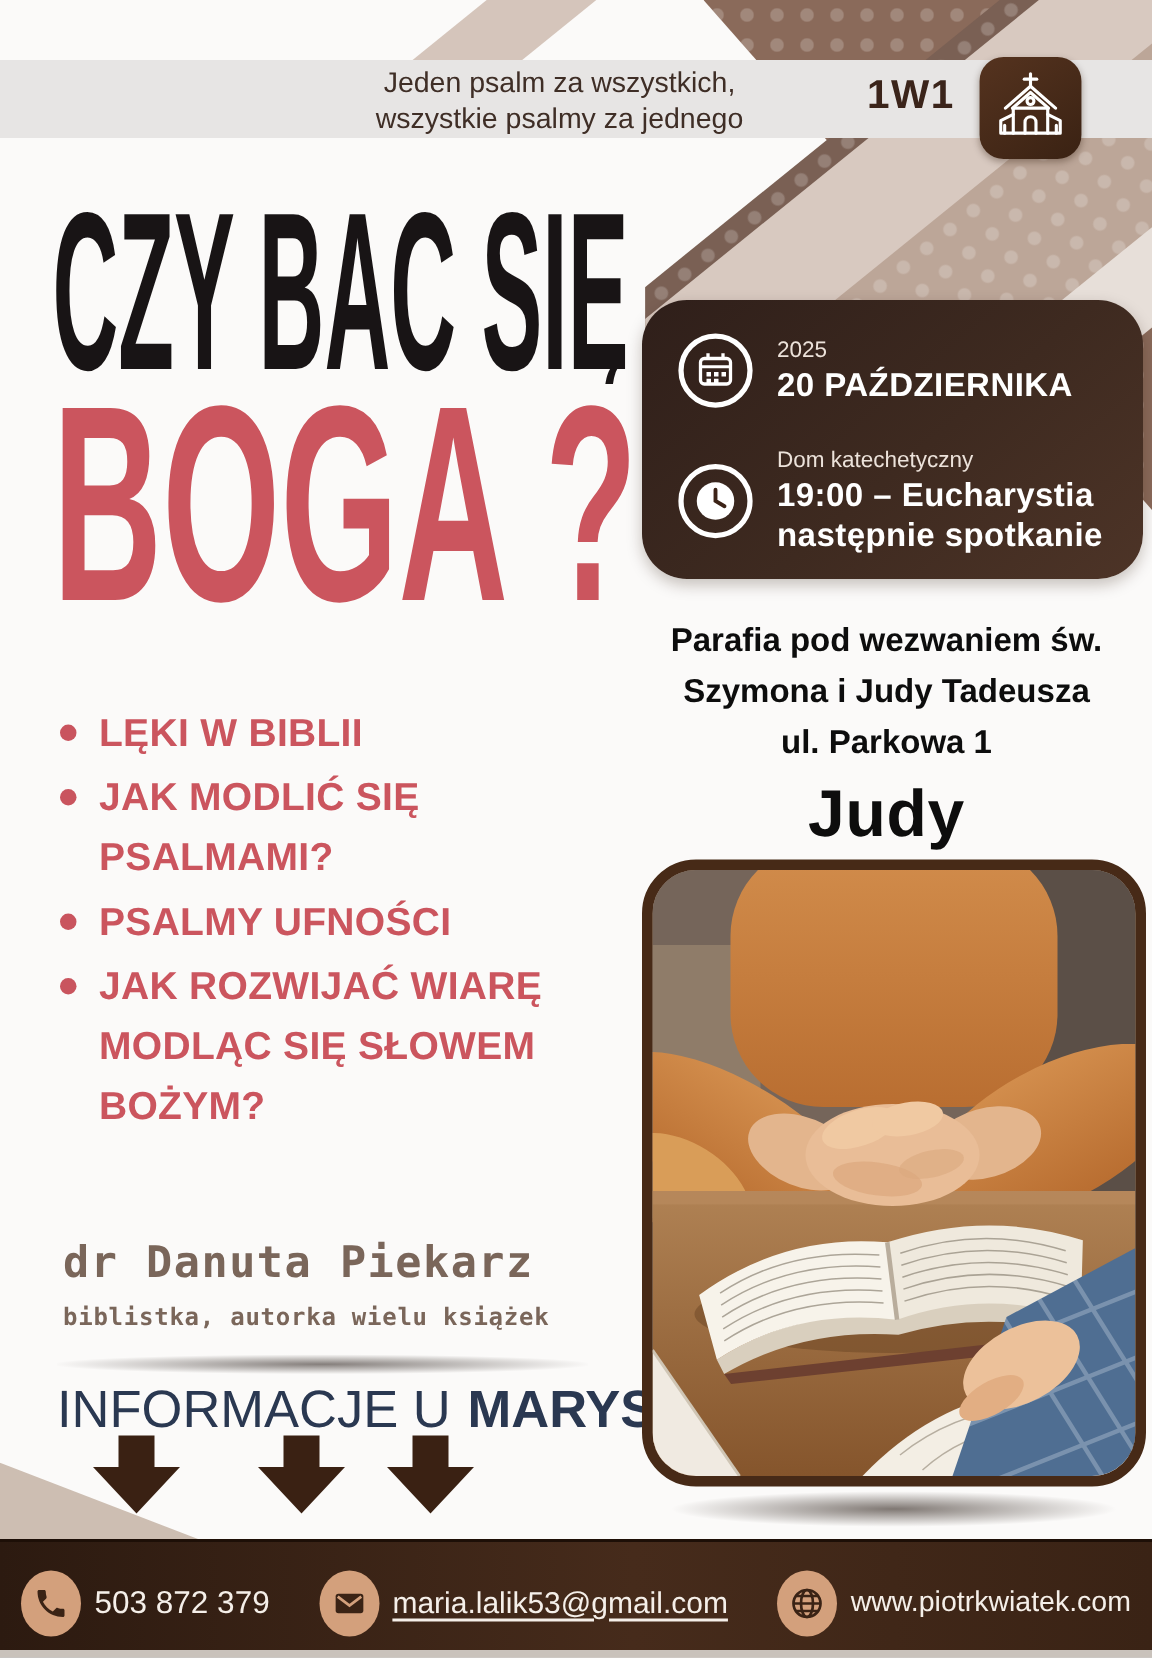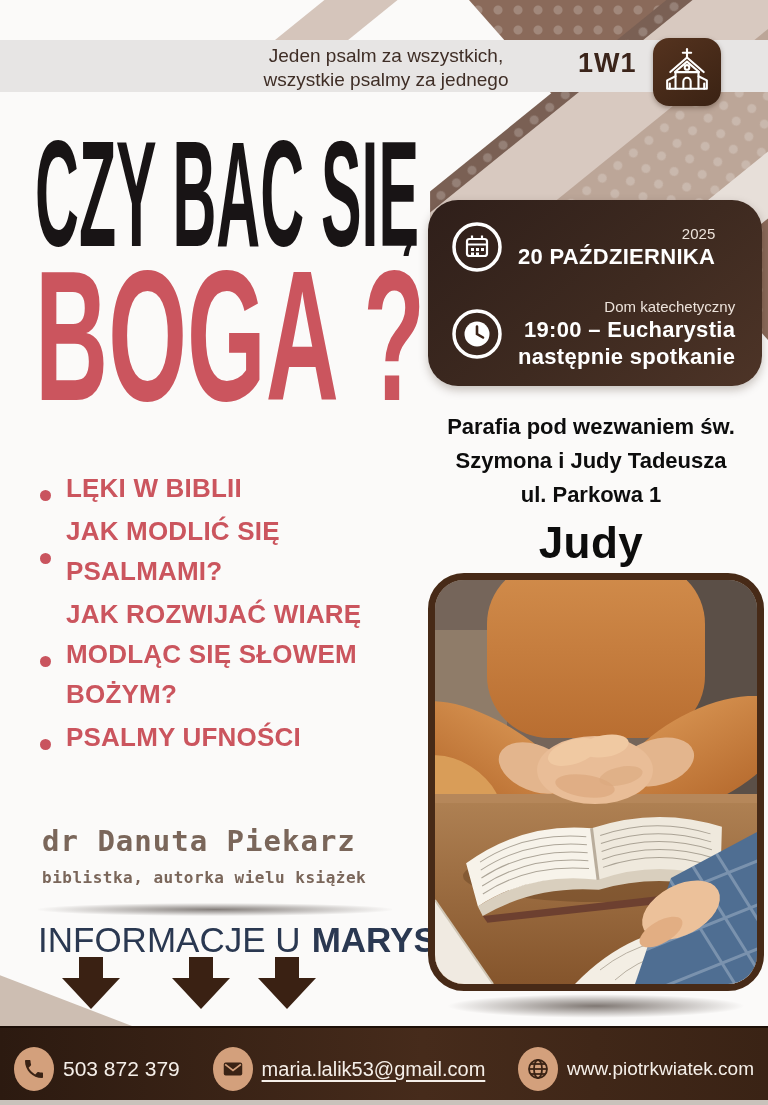--- a/index.html
+++ b/index.html
@@ -29,7 +29,7 @@
   
   .band{position:absolute;left:0;top:40px;width:768px;height:52px;background:#e7e5e4;z-index:2;}
   .tagline{
-    position:absolute;left:240px;top:44px;width:292px;z-index:3;text-align:center;
+    position:absolute;left:227px;top:44px;width:292px;z-index:3;text-align:center;
     font-size:19px;line-height:24px;color:#3f2e26;font-weight:500;
   }
   .badge{position:absolute;left:578px;top:48px;z-index:3;font-size:27px;font-weight:800;color:#3b241a;letter-spacing:1px;}

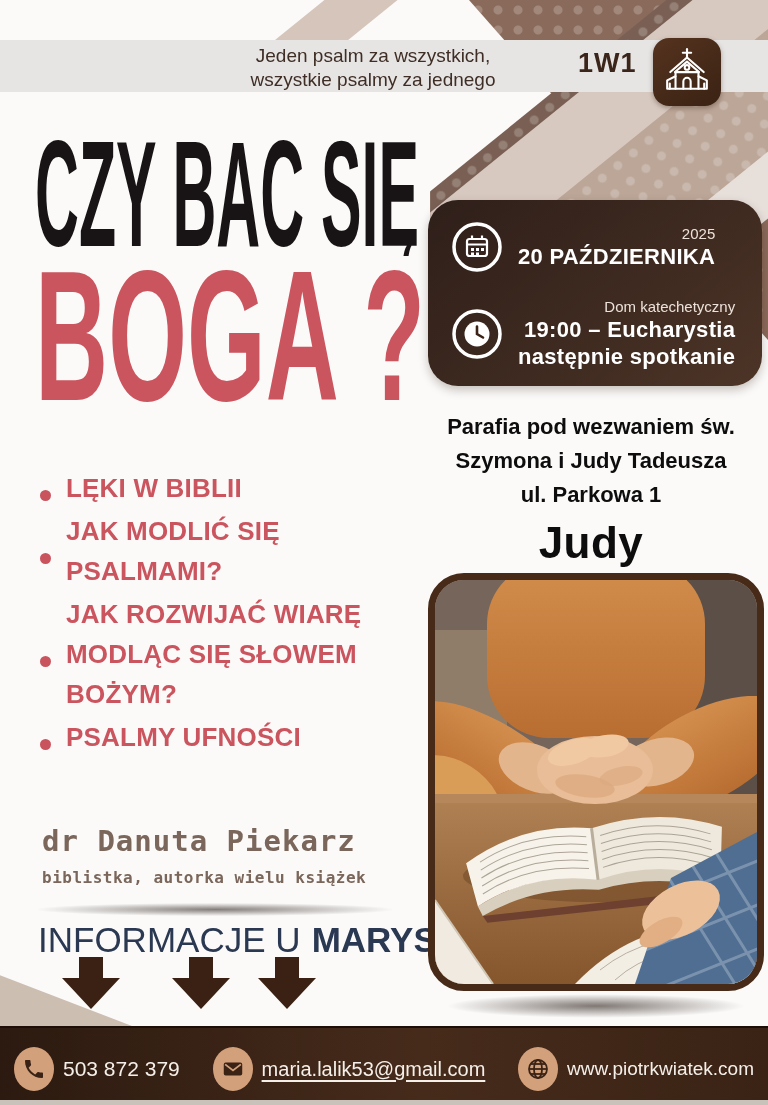--- a/index.html
+++ b/index.html
@@ -48,7 +48,6 @@
     box-sizing:border-box;padding:20px 20px 16px 22px;color:#fff;
     display:flex;flex-direction:column;justify-content:space-between;
     box-shadow:0 4px 10px rgba(40,20,5,.25);
-    text-align:right;
   }
   .event-row{display:flex;align-items:center;gap:14px;}
   .event-icon{flex:0 0 54px;height:54px;}

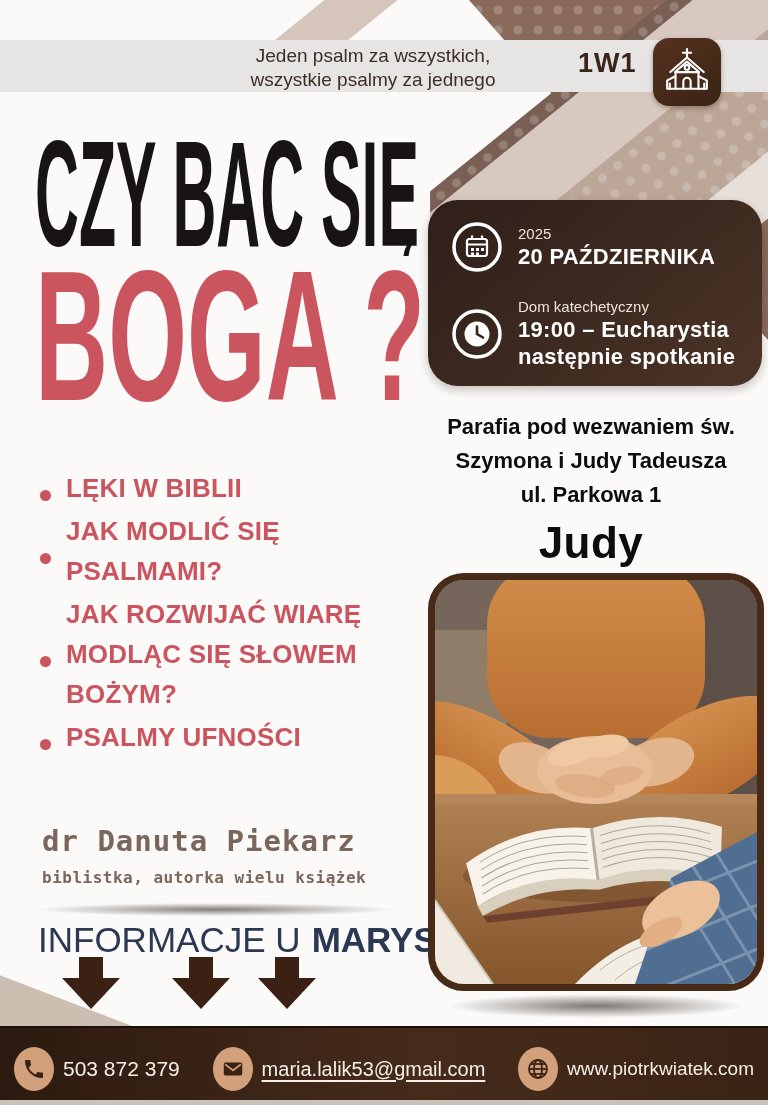--- a/index.html
+++ b/index.html
@@ -69,7 +69,7 @@
   }
   
   .topics{position:absolute;left:40px;top:468px;width:382px;margin:0;padding:0;list-style:none;z-index:2;}
-  .topics li{display:flex;align-items:center;margin-bottom:3px;}
+  .topics li{display:flex;align-items:flex-start;margin-bottom:3px;}
   .topic-dot{flex:0 0 11px;width:11px;height:11px;border-radius:50%;background:#c9545e;margin:15px 15px 0 0;}
   .topic-text{font-size:26px;font-weight:700;color:#cb555e;line-height:40px;letter-spacing:.2px;}
   

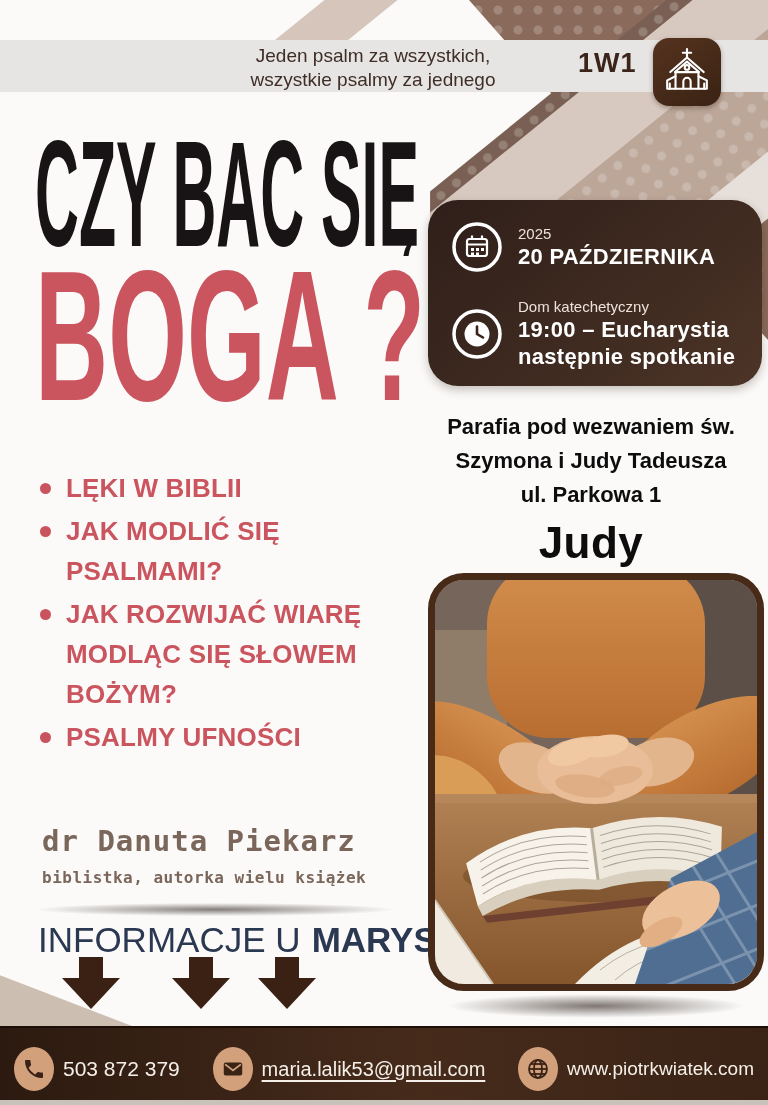--- a/index.html
+++ b/index.html
@@ -291,11 +291,11 @@
     </li>
     <li>
       <span class="topic-dot"></span>
-      <span class="topic-text">JAK ROZWIJAĆ WIARĘ MODLĄC SIĘ SŁOWEM BOŻYM?</span>
+      <span class="topic-text">PSALMY UFNOŚCI</span>
     </li>
     <li>
       <span class="topic-dot"></span>
-      <span class="topic-text">PSALMY UFNOŚCI</span>
+      <span class="topic-text">JAK ROZWIJAĆ WIARĘ MODLĄC SIĘ SŁOWEM BOŻYM?</span>
     </li>
   </ul>
 

